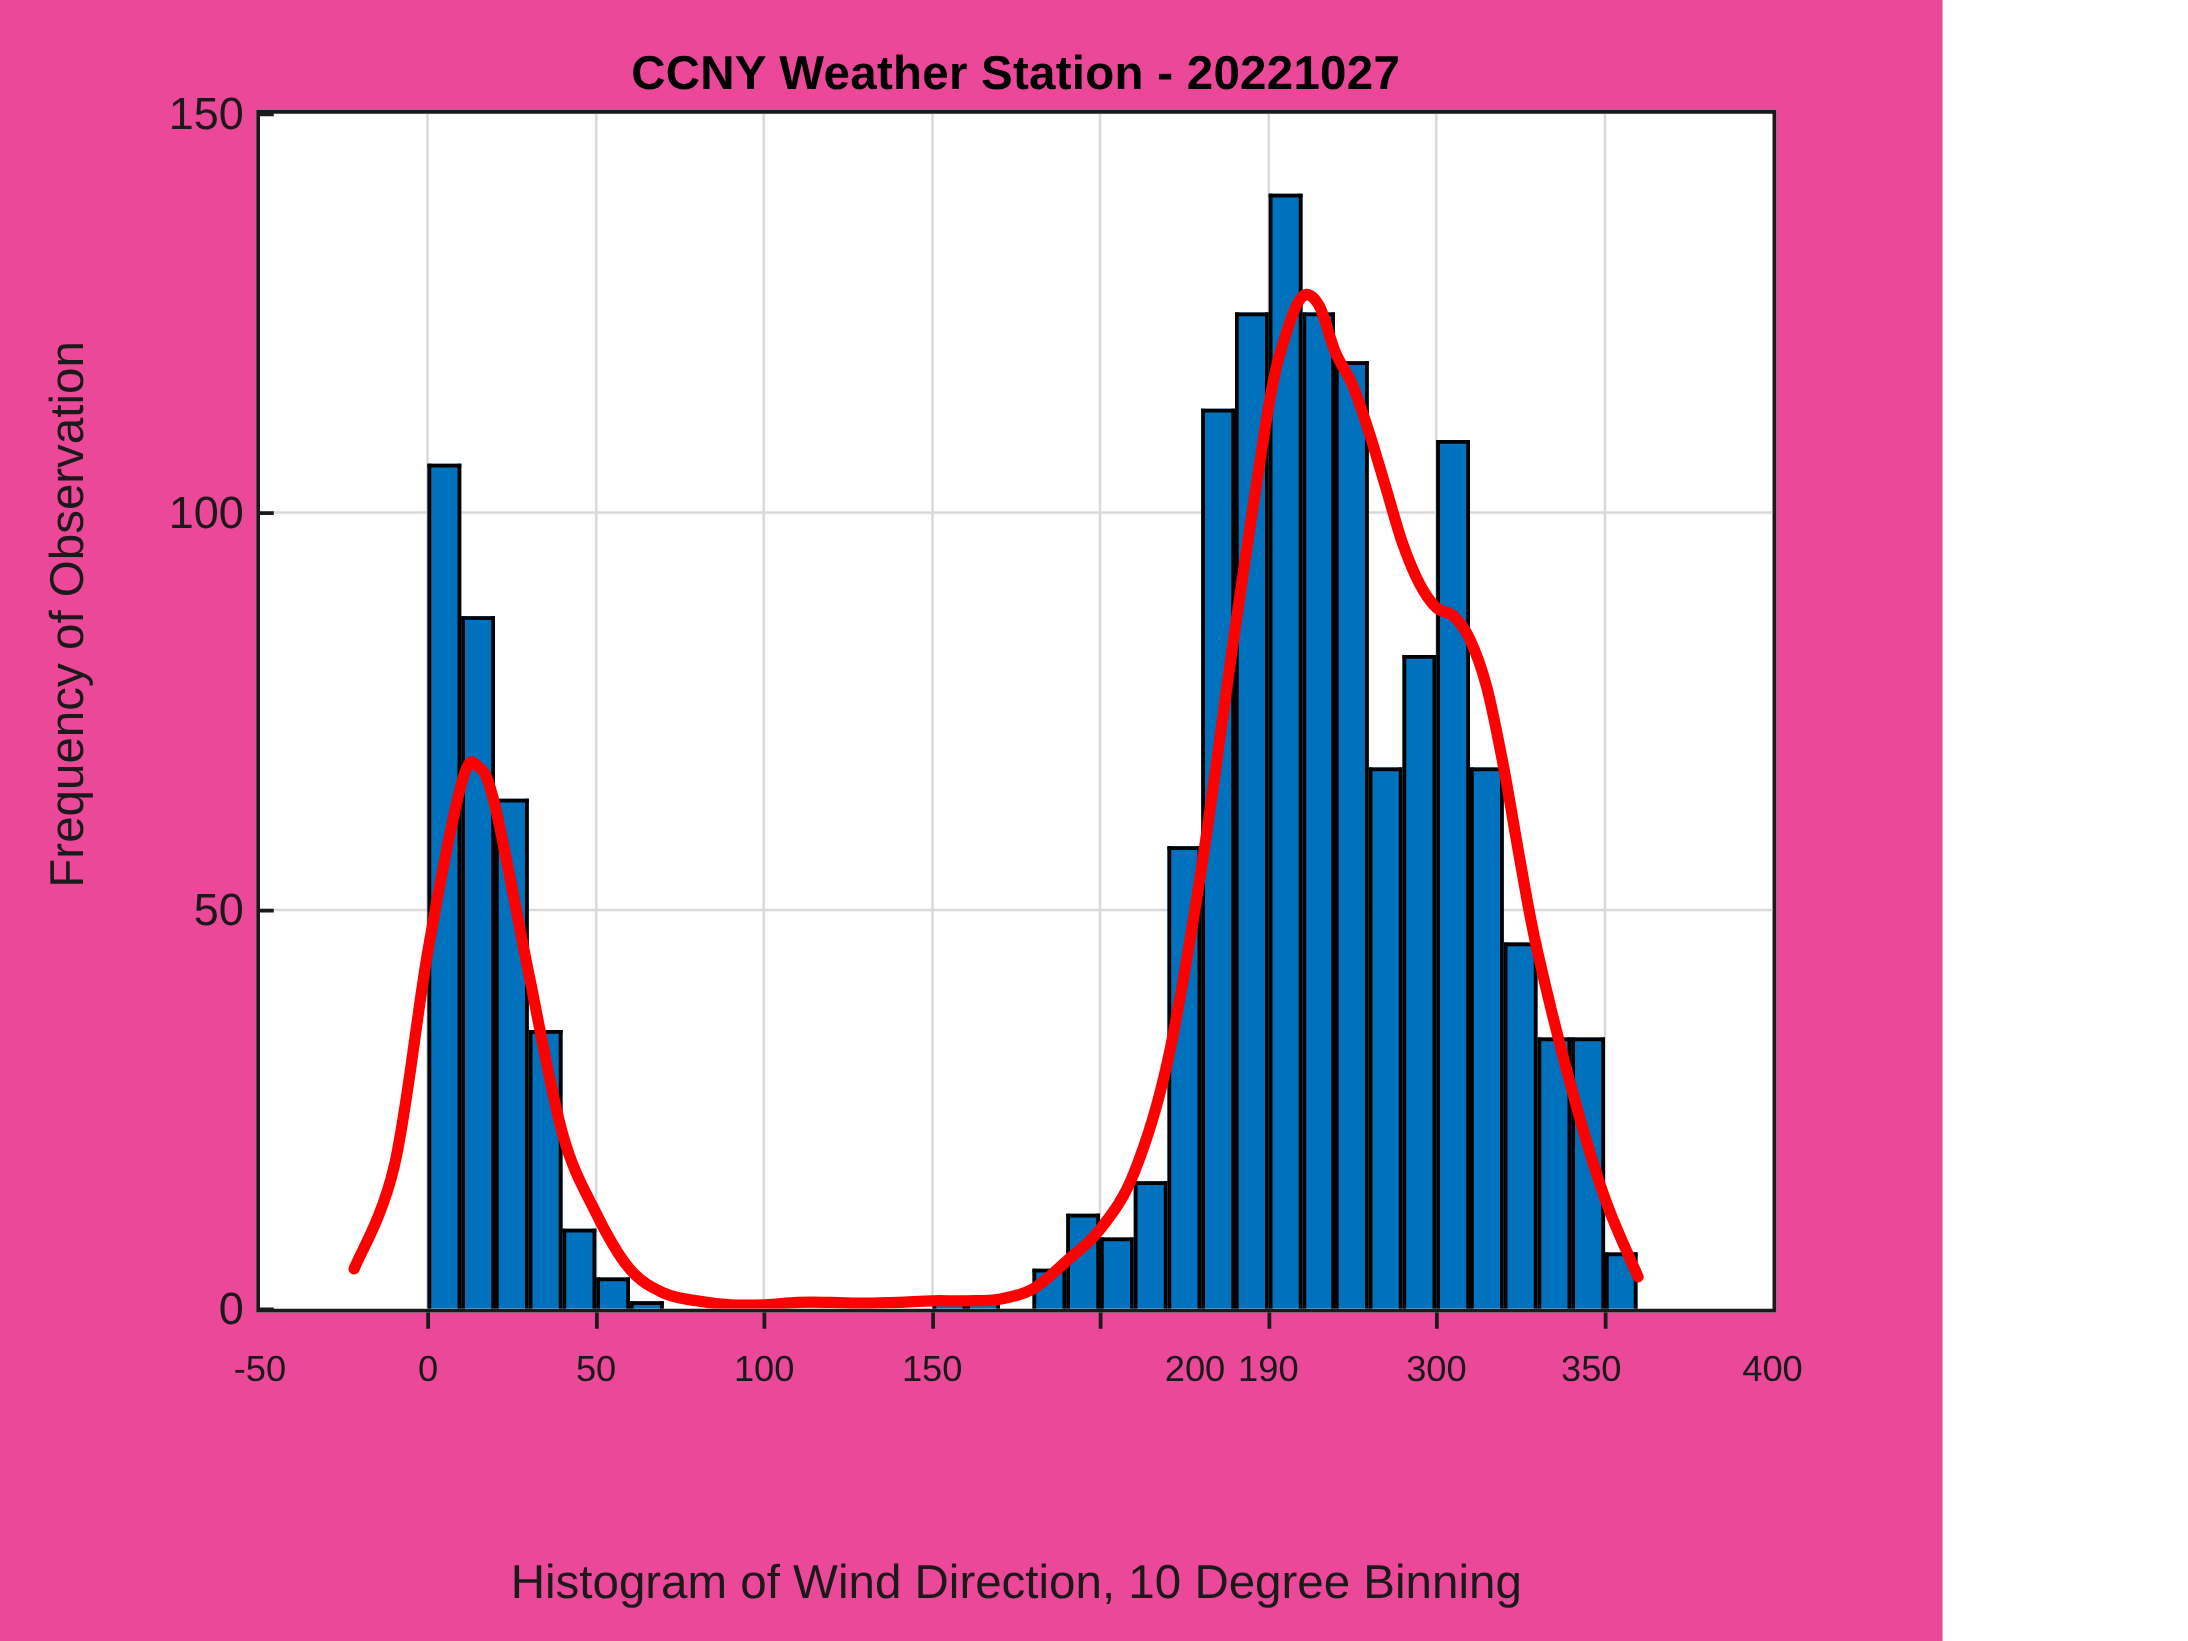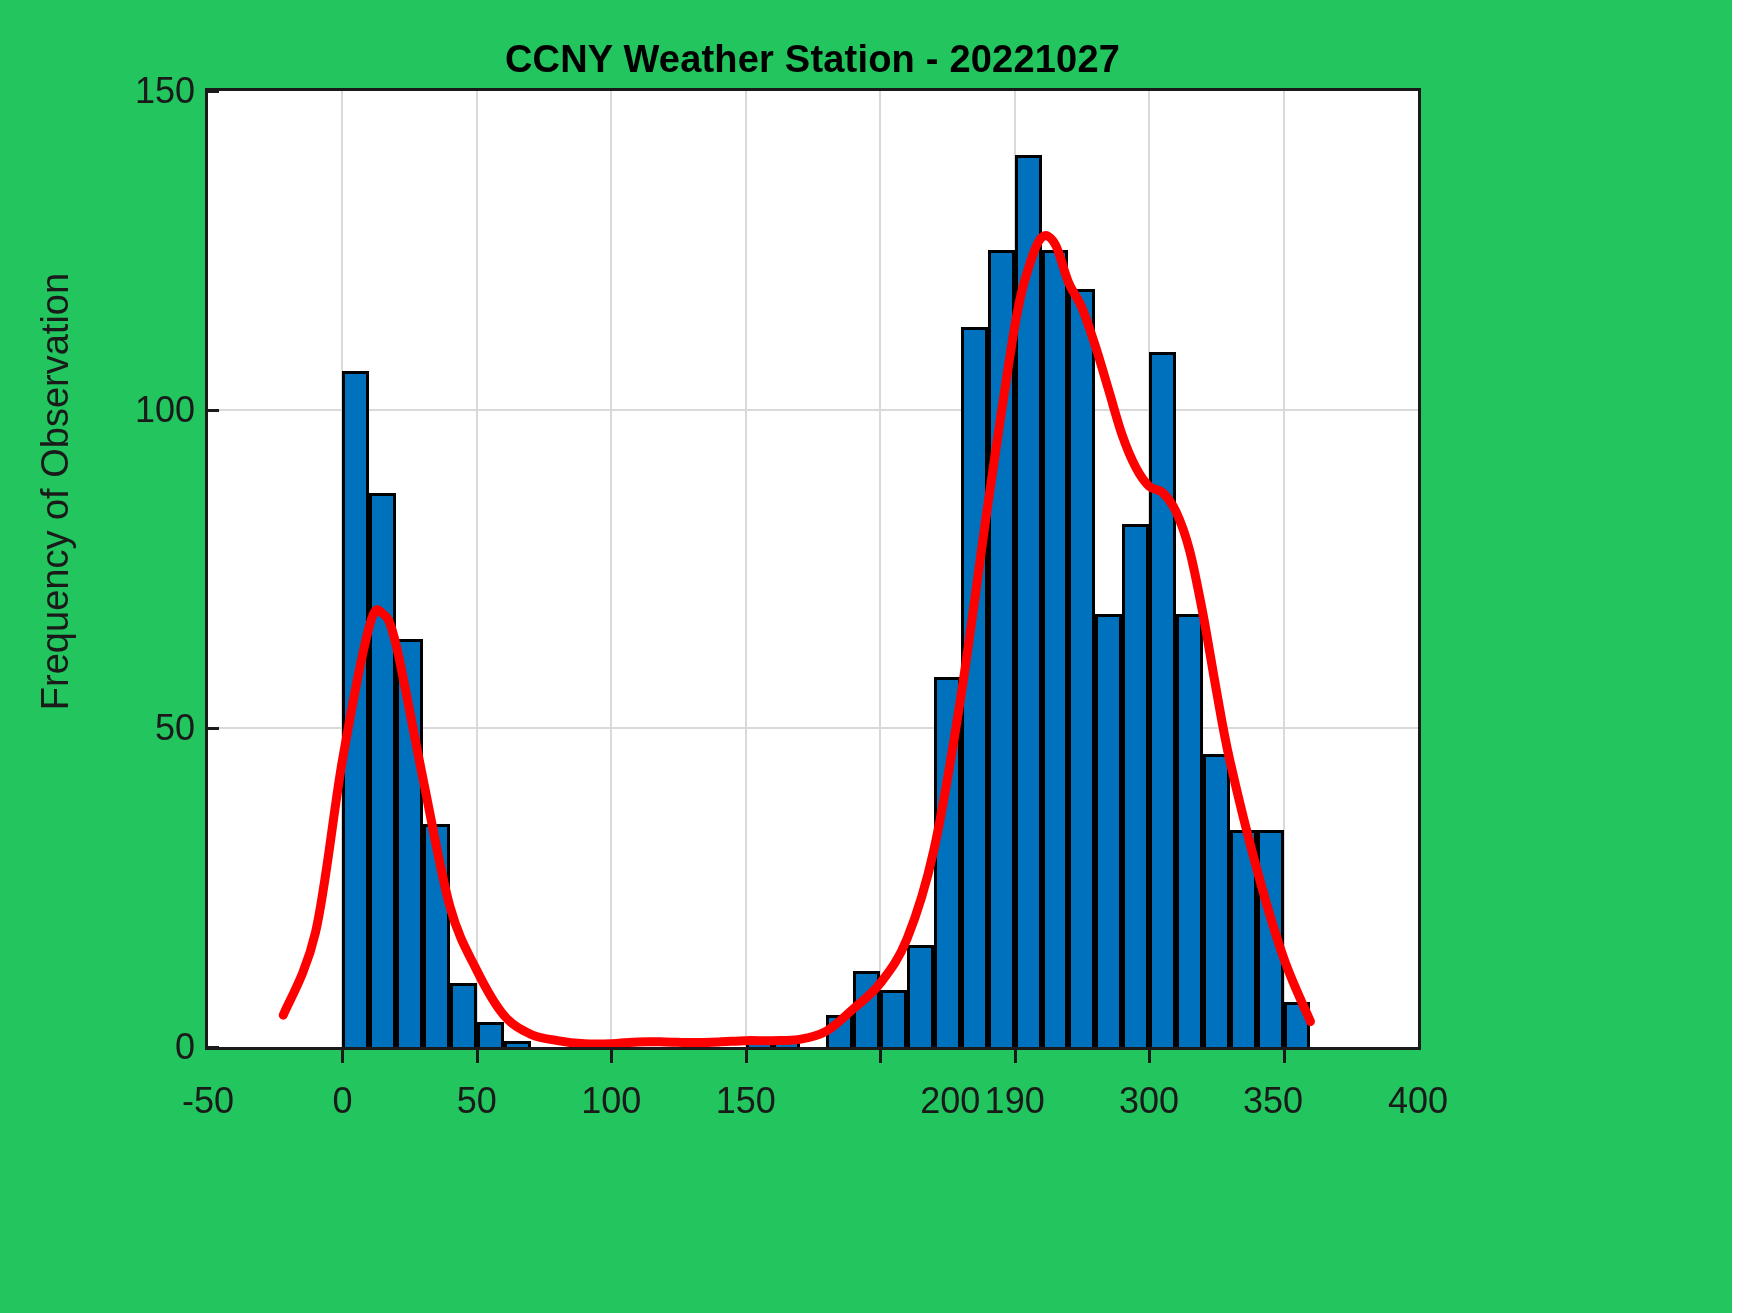--- a/index.html
+++ b/index.html
@@ -12,9 +12,9 @@
   }
   #figure {
     position: relative;
-    width: 1732px;
+    width: 1554px;
     height: 1313px;
-    background: #22c55e;
+    background: #ec4899;
   }
   
   #chart-title {

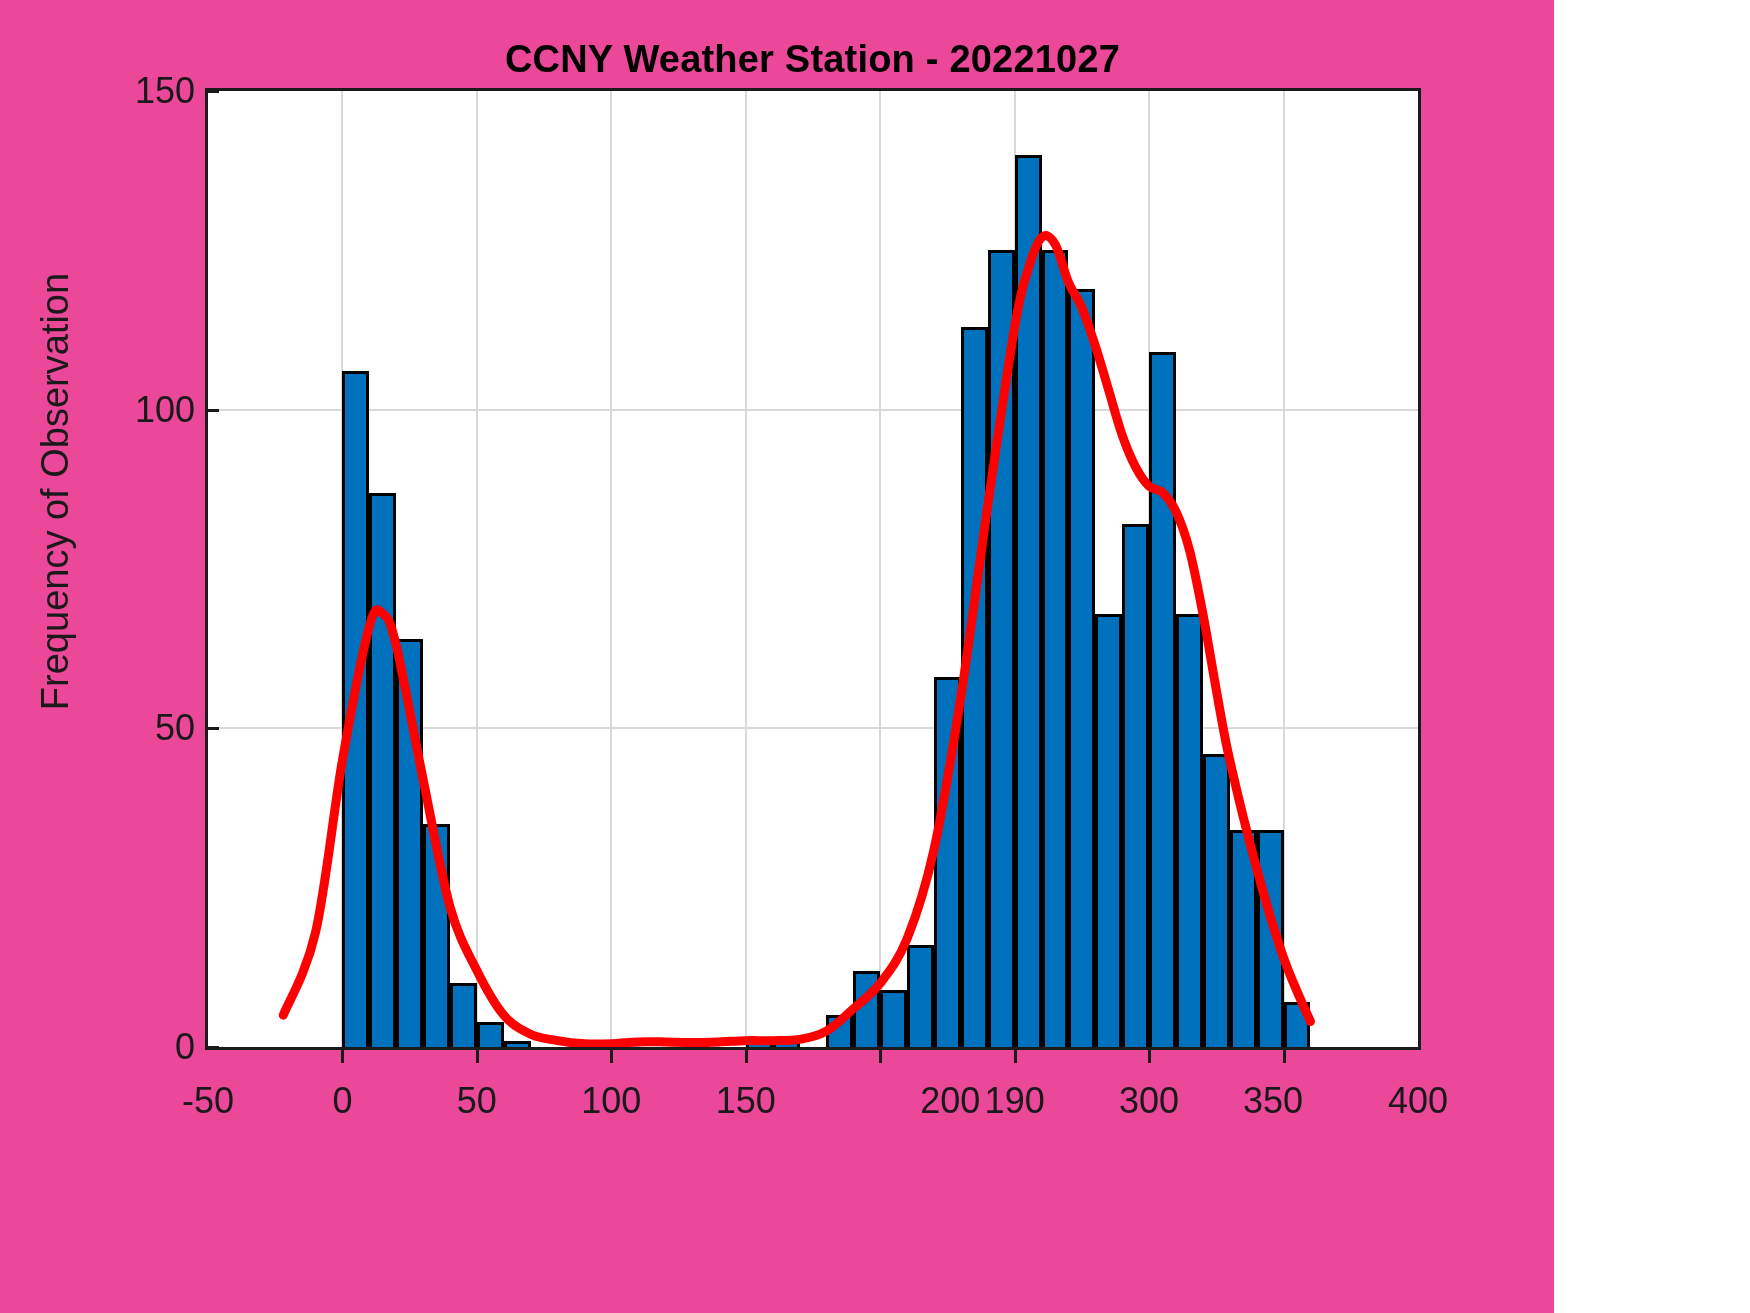--- a/index.html
+++ b/index.html
@@ -111,7 +111,7 @@
     width: 200px;
     margin-left: -100px;
     text-align: center;
-    font-size: 36px;
+    font-size: 29px;
     color: #1a1a1a;
     white-space: nowrap;
   }

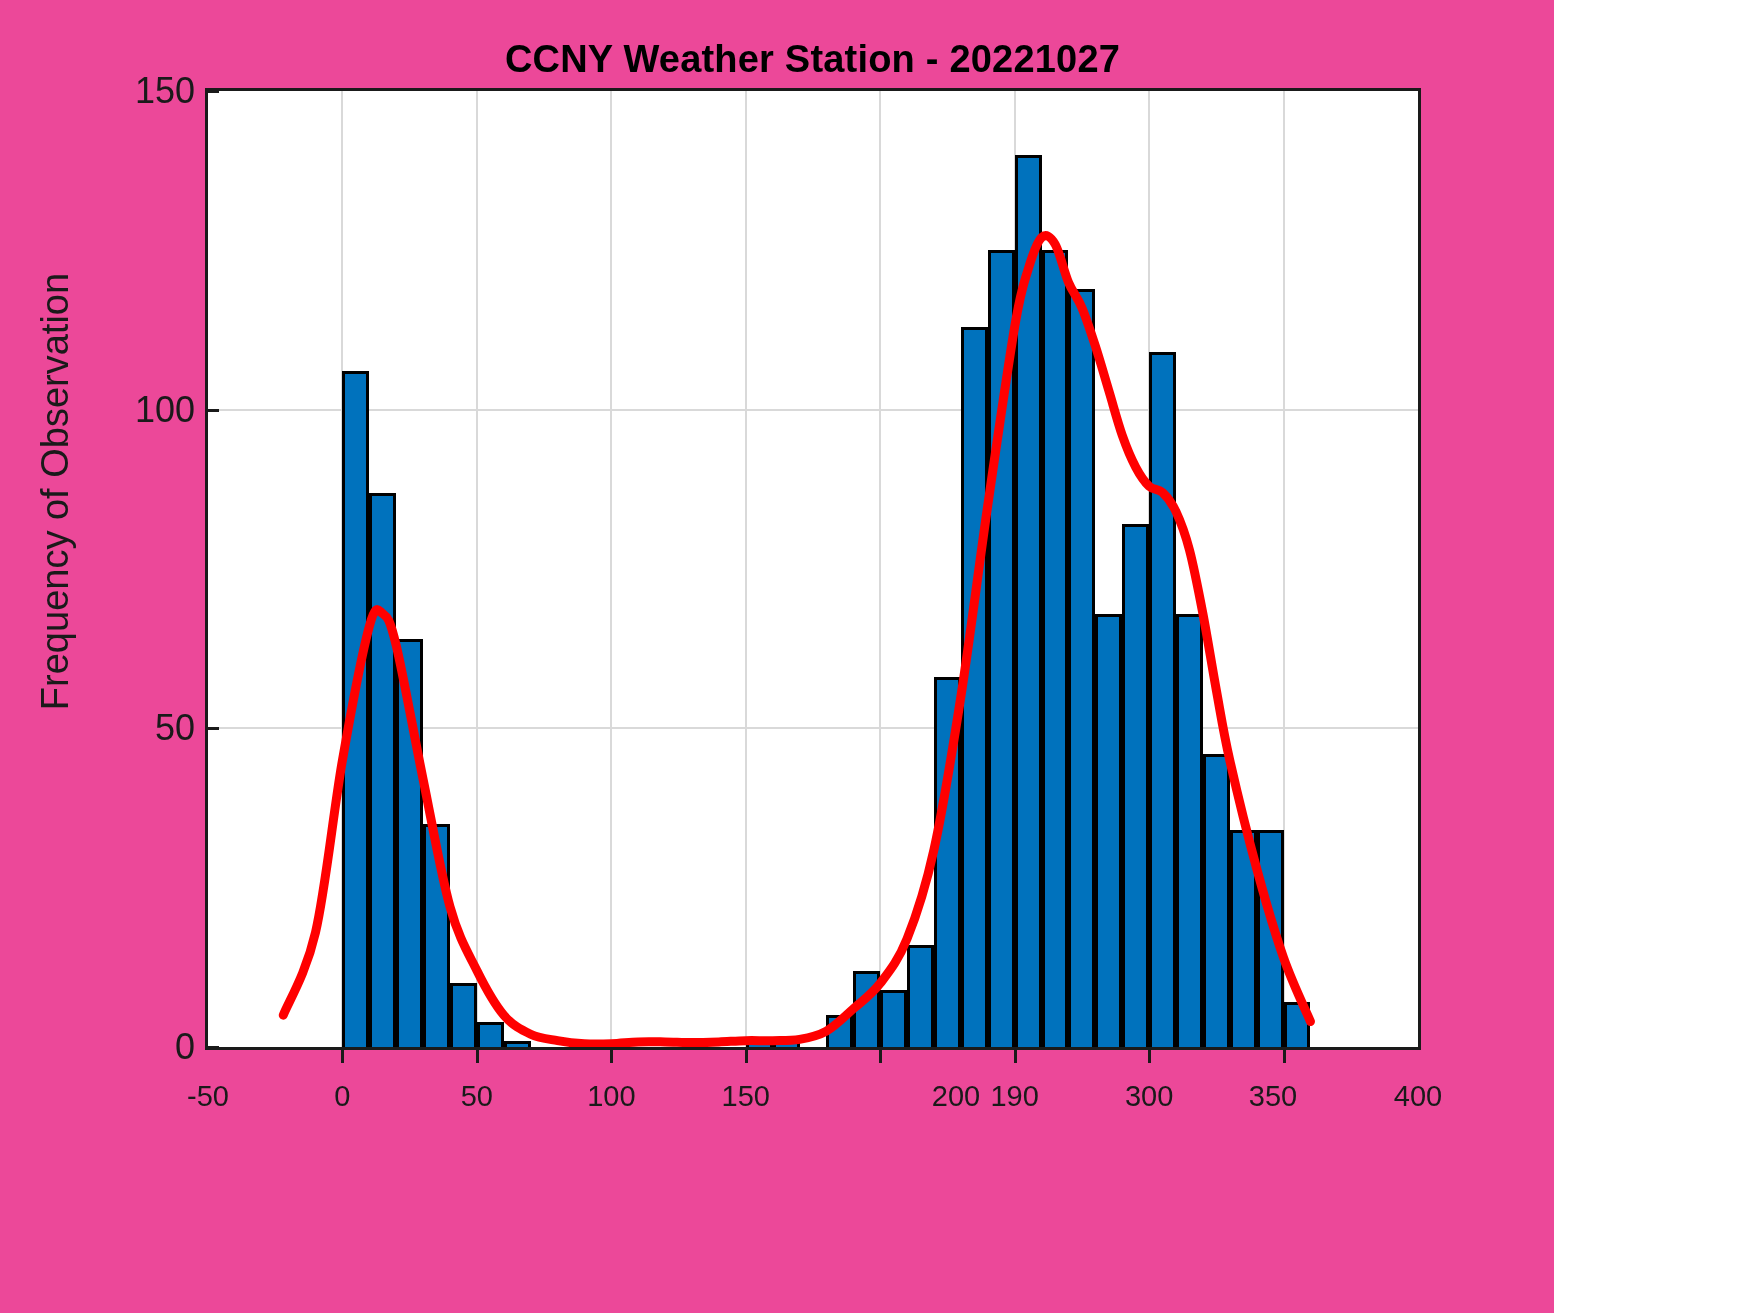--- a/index.html
+++ b/index.html
@@ -221,6 +221,7 @@
       <div class="xtick-mark" style="left: 1077.56px;"></div>
       <div class="xtick-label" style="left: 1213px;">400</div>
     </div>
+  <div id="xlabel">Histogram of Wind Direction, 10 Degree Binning</div>
 
 </div>
 

